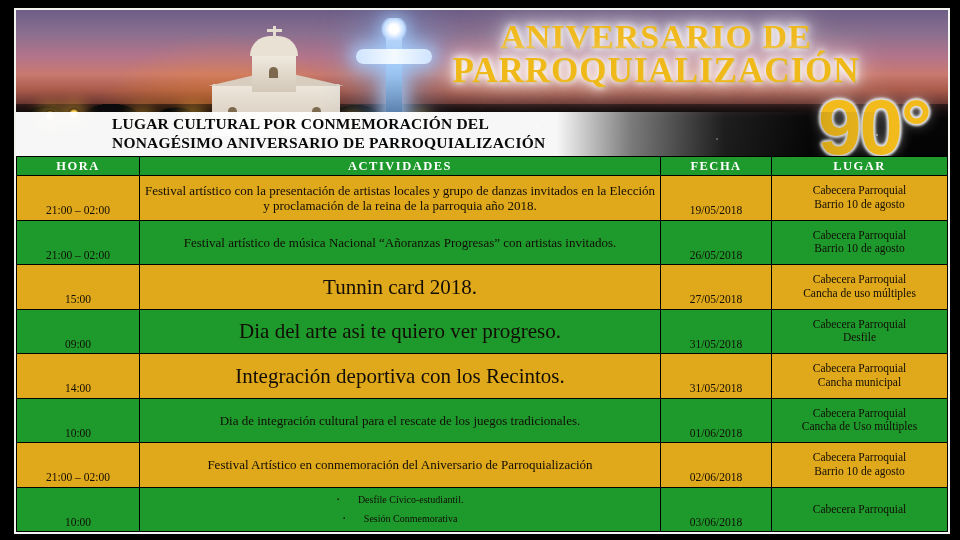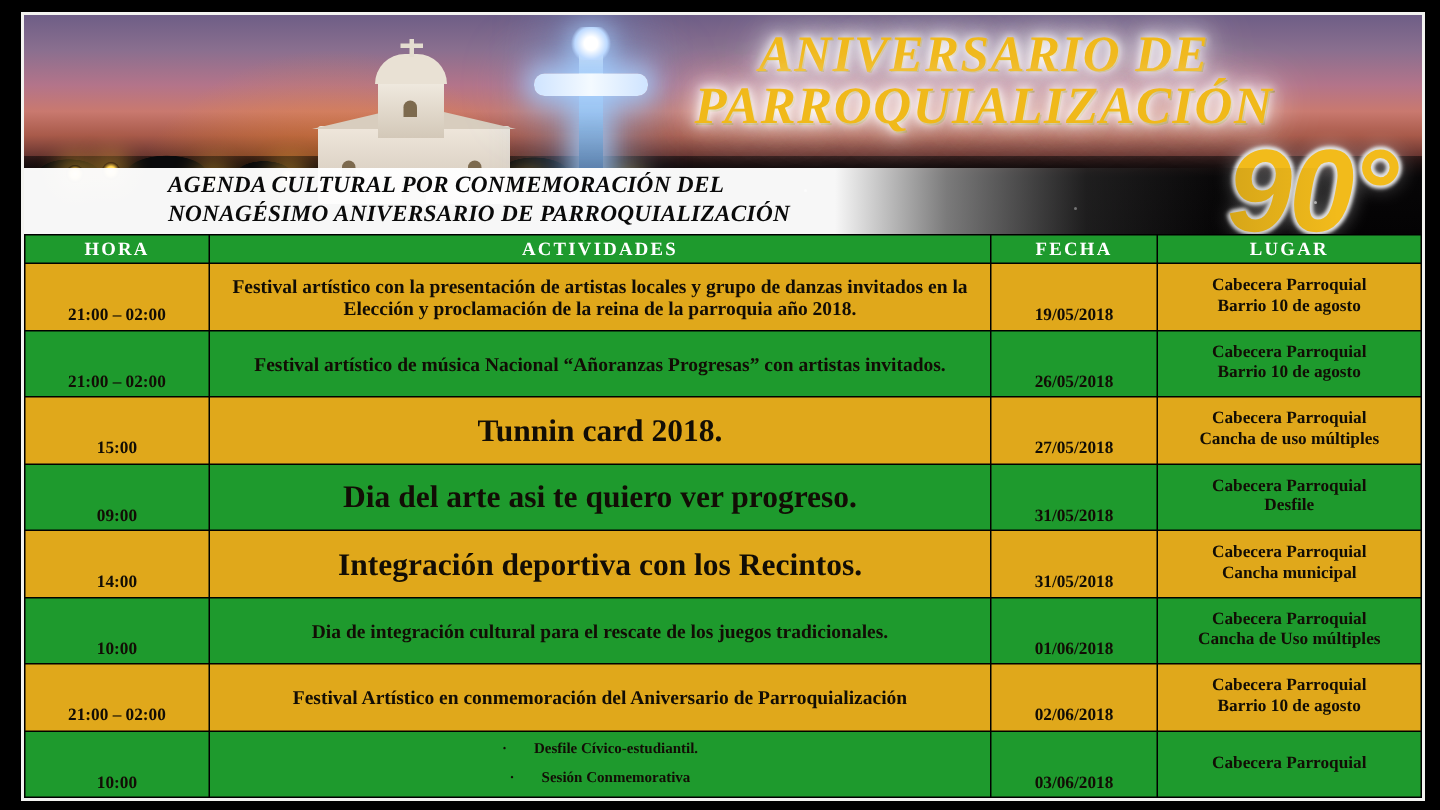--- a/index.html
+++ b/index.html
@@ -36,7 +36,6 @@
         #231617 76%,
         #0b0809 86%,
         #050405 100%);
-    font-style: italic;
   }
   
   #ground{

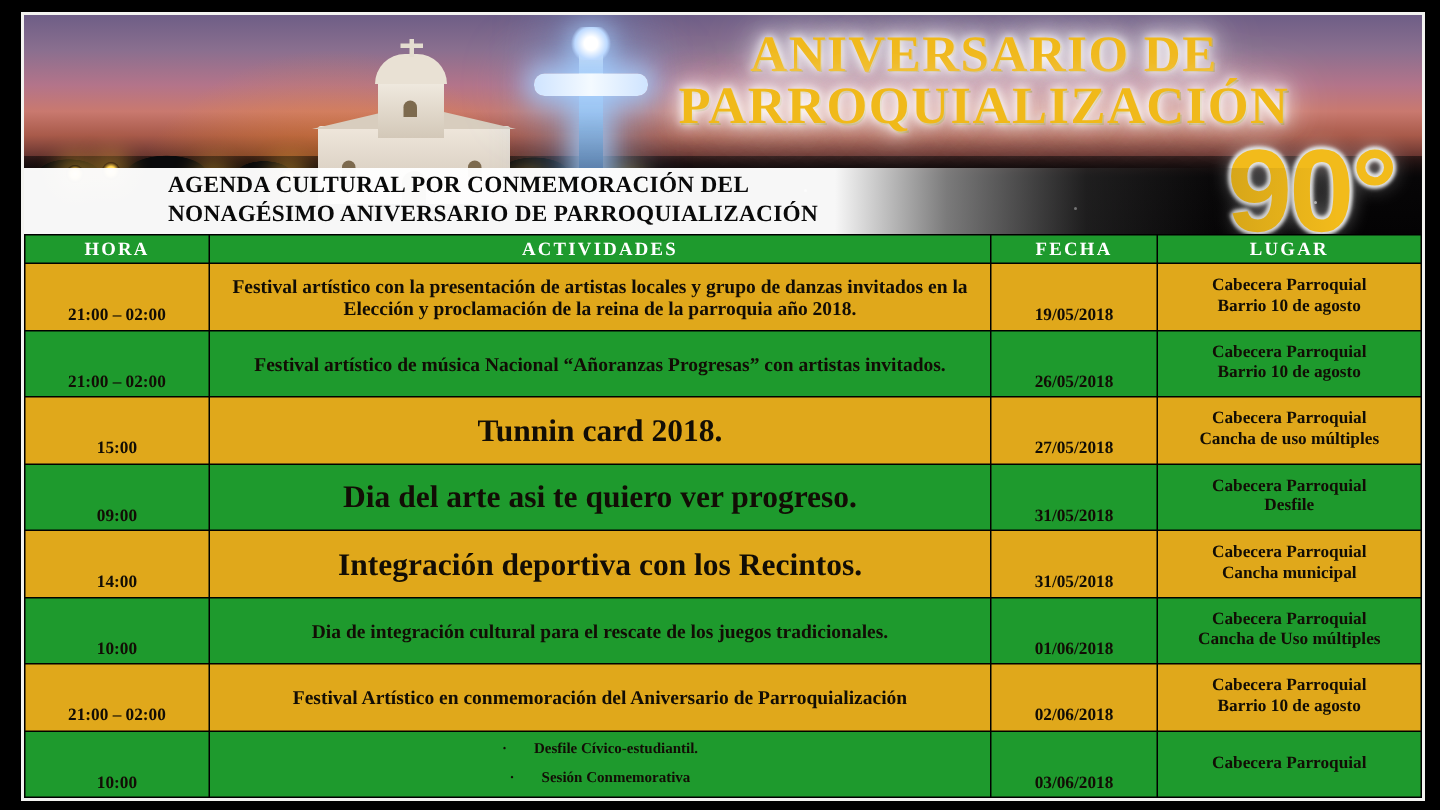--- a/index.html
+++ b/index.html
@@ -211,7 +211,7 @@
 
     <div id="subband">
       <div id="subtitle">
-        <span class="s1">AGENDA CULTURAL POR CONMEMORACIÓN DEL</span>
+        <span class="s1">LUGAR CULTURAL POR CONMEMORACIÓN DEL</span>
         <span class="s2">NONAGÉSIMO ANIVERSARIO DE PARROQUIALIZACIÓN</span>
       </div>
     </div>

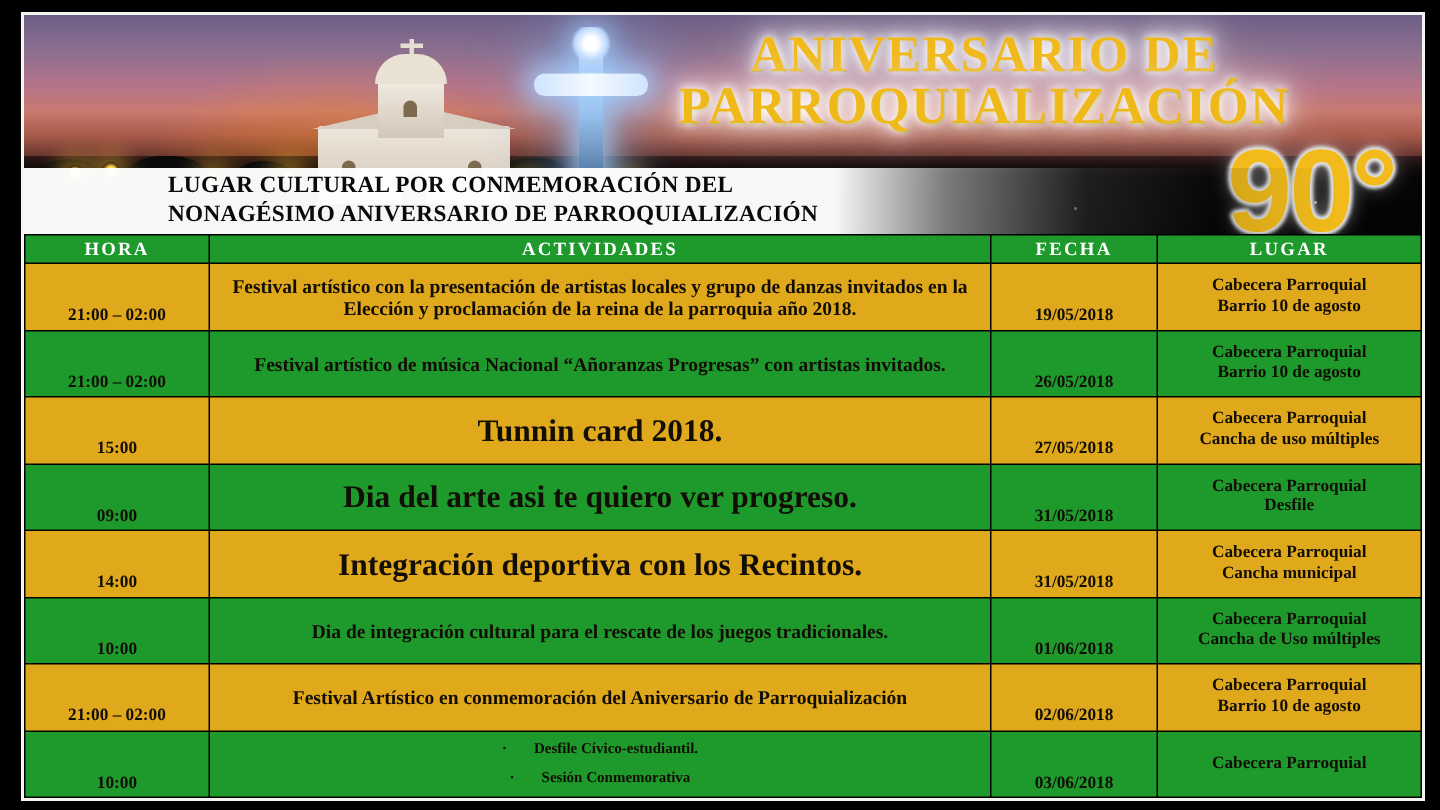--- a/index.html
+++ b/index.html
@@ -148,7 +148,7 @@
   td{
     padding:2px 4px;text-align:center;vertical-align:middle;
     font-family:"Liberation Serif", serif;
-    font-weight:bold;color:#120d05;line-height:1.16;
+    font-weight:normal;color:#120d05;line-height:1.16;
   }
   tr.gold td{background:#E0A81B;}
   tr.green td{background:#1E9A2D;}

